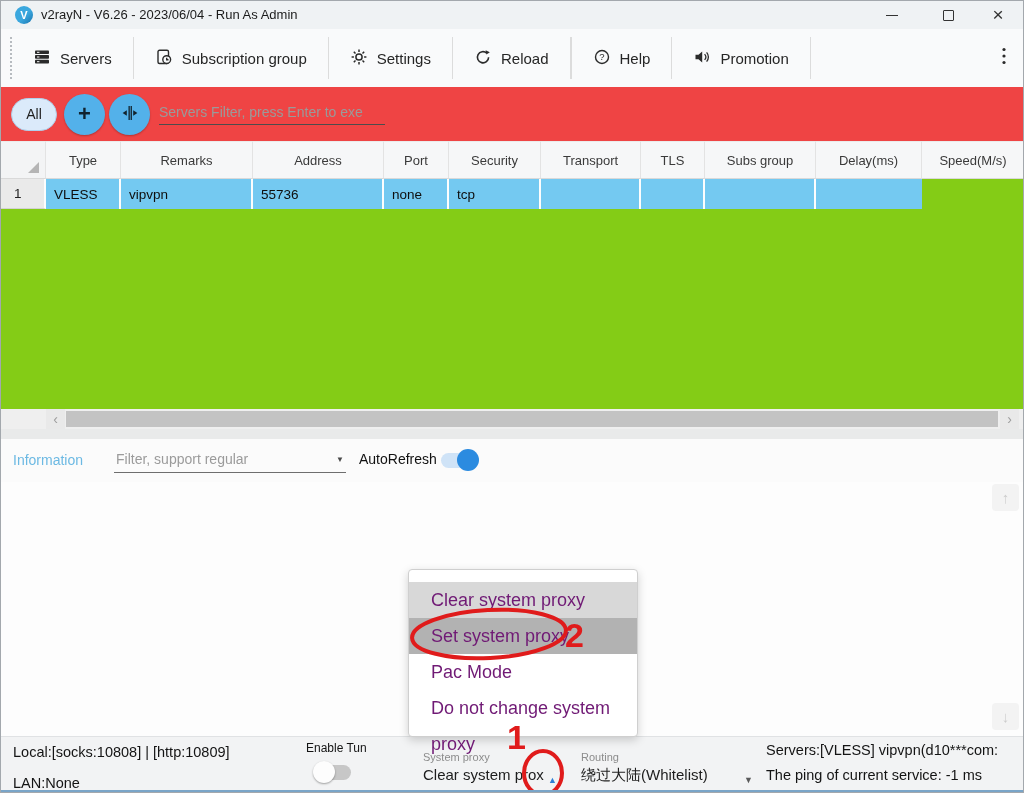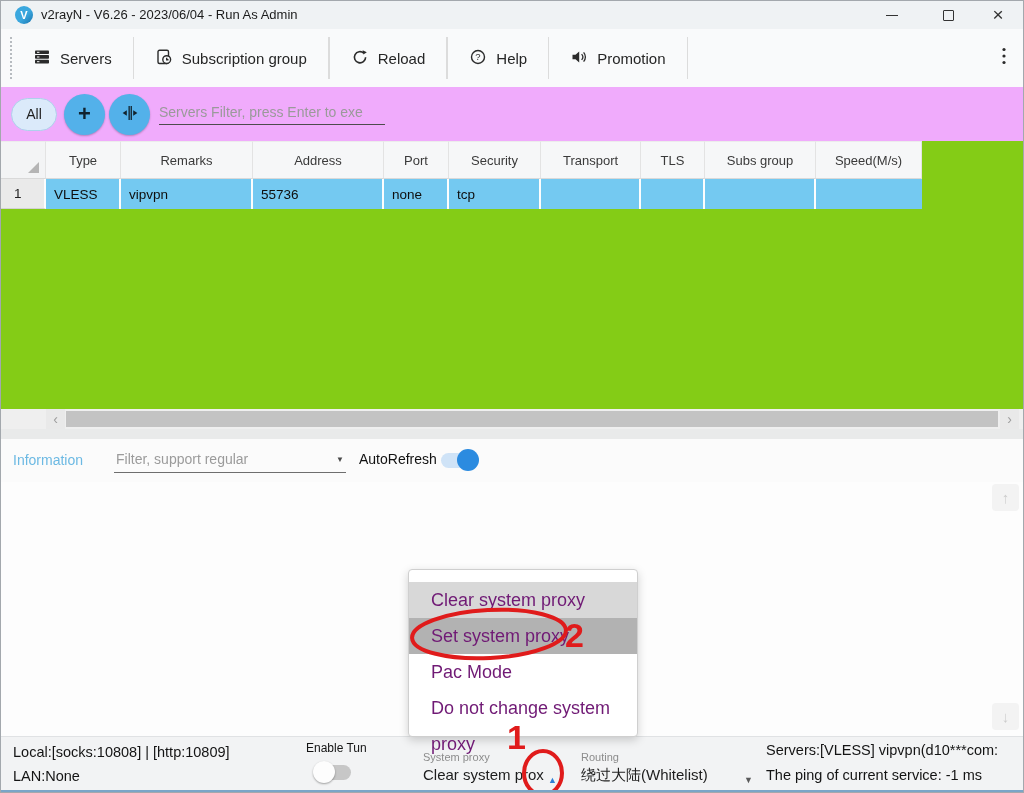--- a/index.html
+++ b/index.html
@@ -155,6 +155,13 @@
       <span>Subscription group</span>
     </div>
     <div class="tb-sep"></div>
+    <div class="tb-item">
+      <span><svg width="18" height="18" viewBox="0 0 18 18" fill="none" stroke="#2b2b2b" stroke-width="1.5">
+            <circle cx="9" cy="9" r="3.1"></circle>
+            <path d="M9 1.6v2.3M9 14.1v2.3M1.6 9h2.3M14.1 9h2.3M3.8 3.8l1.7 1.7M12.5 12.5l1.7 1.7M14.2 3.8l-1.7 1.7M5.5 12.5l-1.7 1.7"></path>
+          </svg></span>
+      <span>Settings</span>
+    </div>
     <div class="tb-sep"></div>
     <div class="tb-item">
       <span><svg width="18" height="18" viewBox="0 0 18 18" fill="none" stroke="#2b2b2b" stroke-width="1.6">

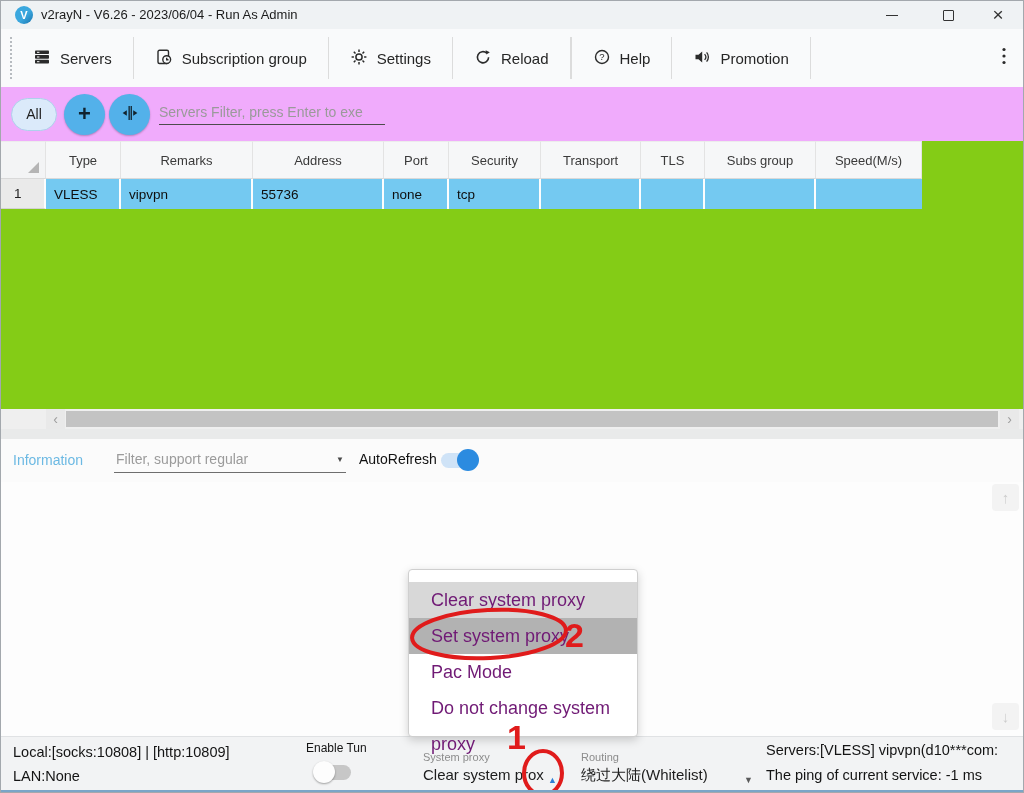--- a/index.html
+++ b/index.html
@@ -30,7 +30,7 @@
   .tb-more{margin-left:auto; padding:0 16px; height:42px; display:flex; align-items:center;}
 
   
-  .filterbar{position:absolute; top:86px; left:0; right:0; height:54px; background:#f0abfc;}
+  .filterbar{position:absolute; top:86px; left:0; right:0; height:54px; background:#ef4444;}
   .all-pill{position:absolute; left:10px; top:11px; width:46px; height:33px; border-radius:17px;
     background:#dbeafa; border:1px solid #aed0ec; font-size:14px; color:#1e1e1e; text-align:center; line-height:31px;}
   .round-btn{position:absolute; top:7px; width:41px; height:41px; border-radius:50%; background:#53b1ea;

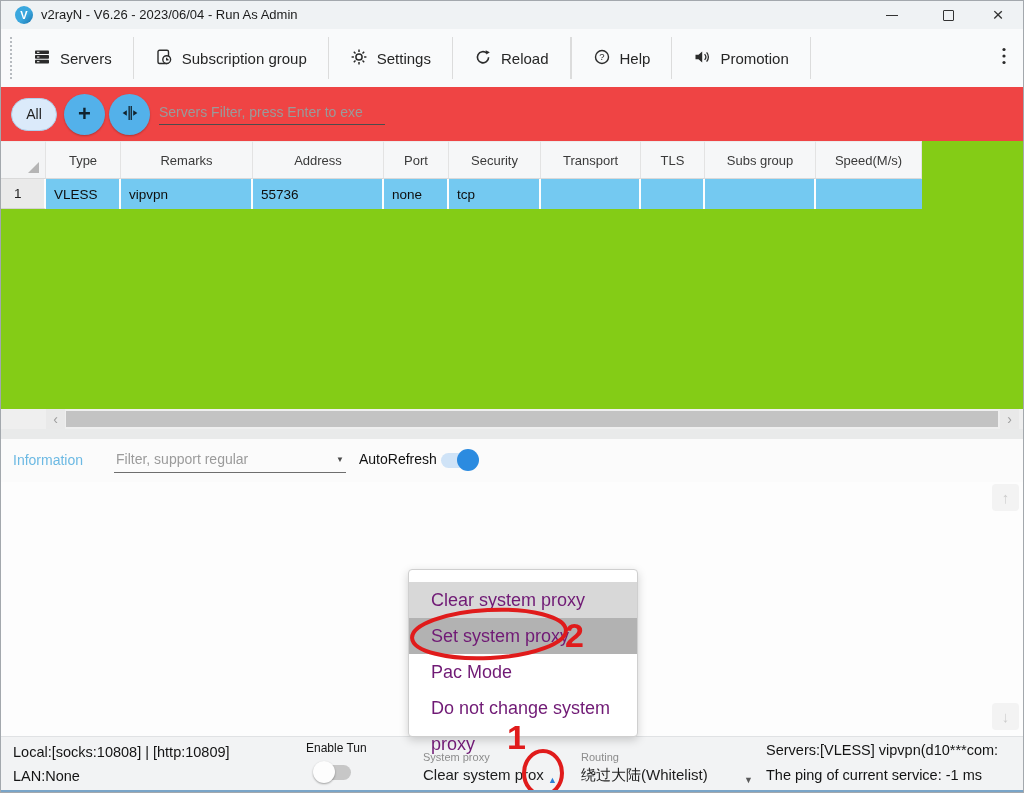--- a/index.html
+++ b/index.html
@@ -226,6 +226,7 @@
       <div class="th">Transport</div>
       <div class="th">TLS</div>
       <div class="th">Subs group</div>
+      <div class="th">Delay(ms)</div>
       <div class="th">Speed(M/s)</div>
     </div>
     <div class="grid">

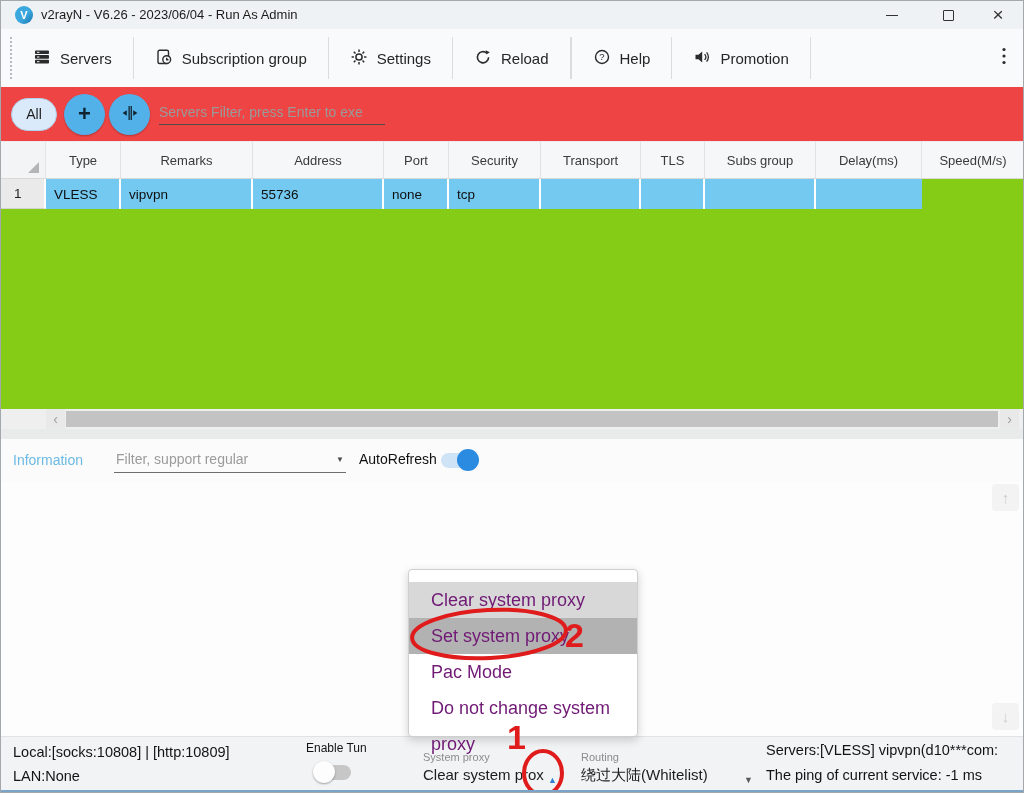--- a/index.html
+++ b/index.html
@@ -93,7 +93,7 @@
   
   .statusbar{position:absolute; top:735px; left:0; right:0; height:58px; background:#f2f3f4; border-top:1px solid #e0e2e4;}
   .st-local{position:absolute; left:12px; top:7px; font-size:14.5px; color:#141414;}
-  .st-lan{position:absolute; left:12px; top:31px; font-size:14.5px; color:#141414;}
+  .st-lan{position:absolute; left:12px; top:38px; font-size:14.5px; color:#141414;}
   .tun-label{position:absolute; left:305px; top:4px; font-size:12px; color:#141414;}
   .tun-toggle{left:314px; top:28px;}
   .combo{position:absolute; top:14px;margin-left:14px;}

